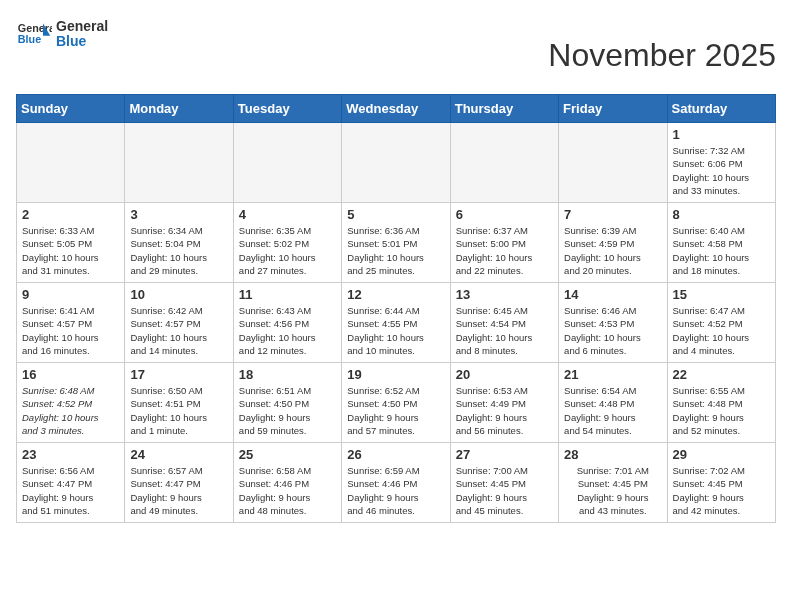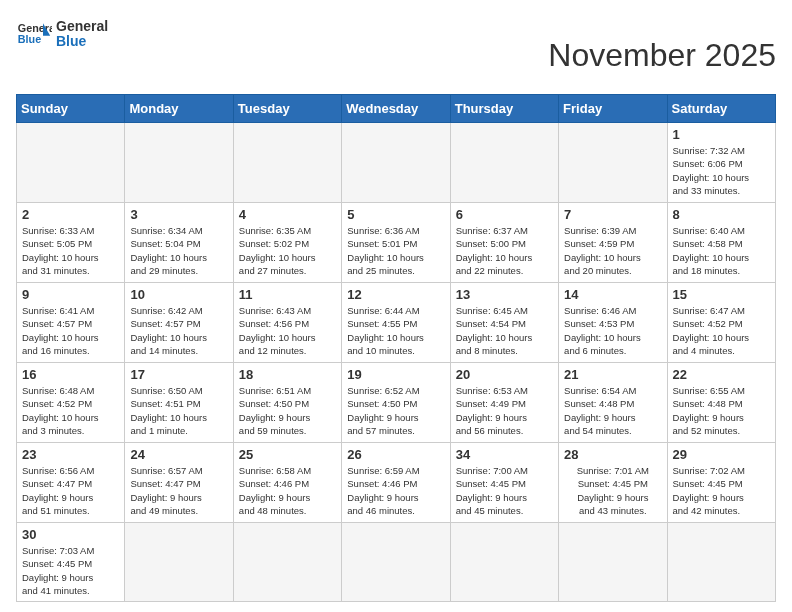--- a/index.html
+++ b/index.html
@@ -235,7 +235,7 @@
       <tr>
         <td>
           <span class="day-number">16</span>
-          <div class="day-info" style="white-space: pre-line;">Sunrise: 6:48 AM
+          <div class="day-info" style="white-space: pre-line; font-style: italic;">Sunrise: 6:48 AM
 Sunset: 4:52 PM
 Daylight: 10 hours
 and 3 minutes.</div>

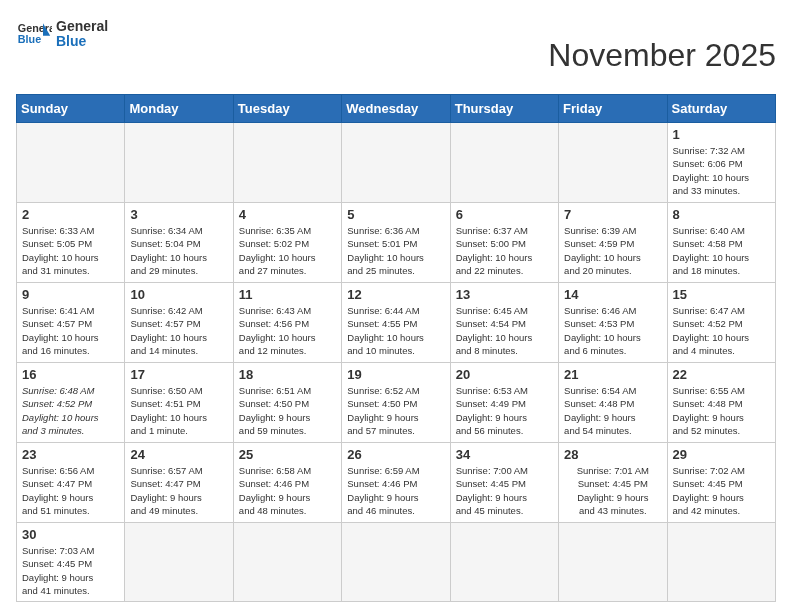--- a/index.html
+++ b/index.html
@@ -313,7 +313,7 @@
 and 46 minutes.</div>
         </td>
         <td>
-          <span class="day-number">34</span>
+          <span class="day-number">27</span>
           <div class="day-info" style="white-space: pre-line;">Sunrise: 7:00 AM
 Sunset: 4:45 PM
 Daylight: 9 hours

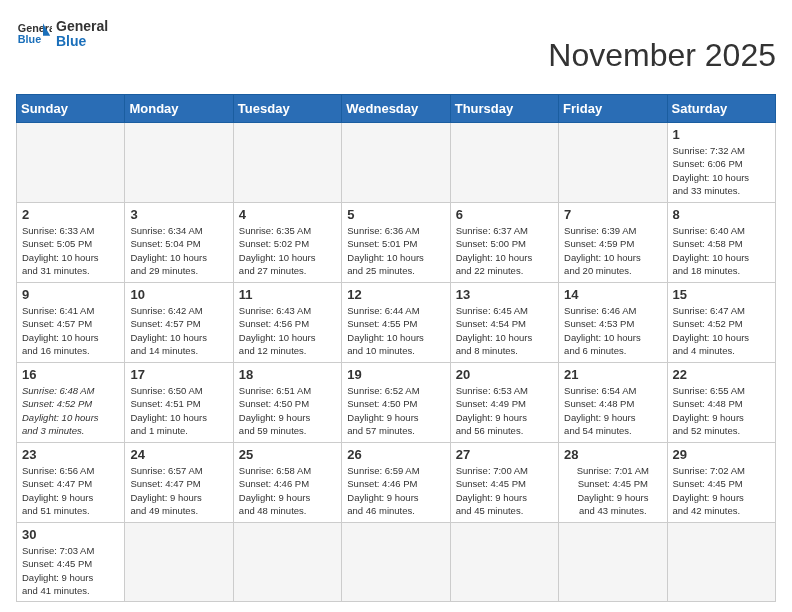--- a/index.html
+++ b/index.html
@@ -334,21 +334,6 @@
 and 42 minutes.</div>
         </td>
       </tr>
-      <tr class="last-row">
-        <td>
-          <span class="day-number">30</span>
-          <div class="day-info" style="white-space: pre-line;">Sunrise: 7:03 AM
-Sunset: 4:45 PM
-Daylight: 9 hours
-and 41 minutes.</div>
-        </td>
-        <td class="empty"></td>
-        <td class="empty"></td>
-        <td class="empty"></td>
-        <td class="empty"></td>
-        <td class="empty"></td>
-        <td class="empty"></td>
-      </tr>
     </tbody>
 </table>
 

